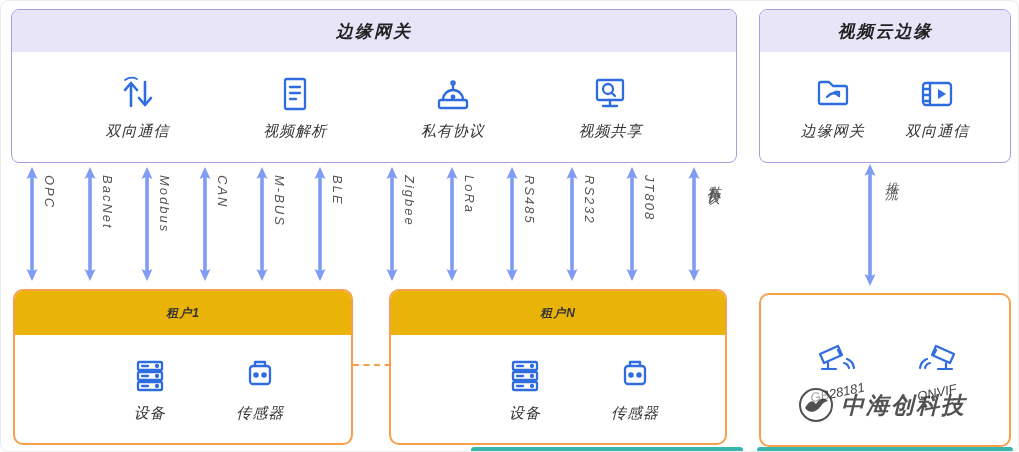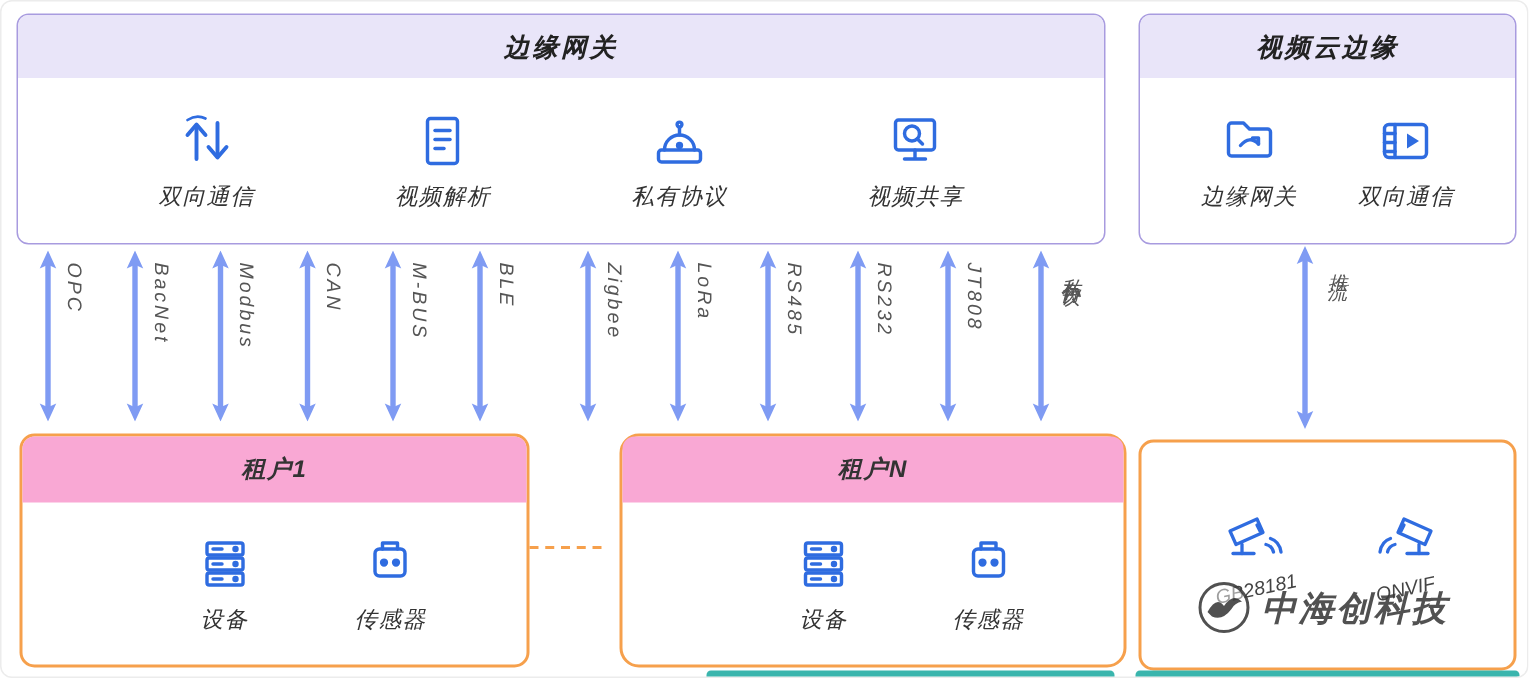--- a/index.html
+++ b/index.html
@@ -25,9 +25,9 @@
   
   .tenant { position:absolute; top:288px; height:156px; background:#fff;
             border:2px solid #f6a04c; border-radius:10px; }
-  .tenant-header { height:44px; background:#f9a8d4; border-radius:8px 8px 0 0;
+  .tenant-header { height:44px; background:#eab308; border-radius:8px 8px 0 0;
                    display:flex; align-items:center; justify-content:center;
-                   font-size:16px; font-weight:bold; color:#333; letter-spacing:1px; }
+                   font-size:12px; font-weight:bold; color:#333; letter-spacing:1px; }
   .tenant-body { display:flex; justify-content:space-evenly; align-items:center; height:calc(100% - 44px);padding-left:48px; }
   .dash { position:absolute; top:363px; left:352px; width:48px; border-top:2px dashed #f6a04c; }
 

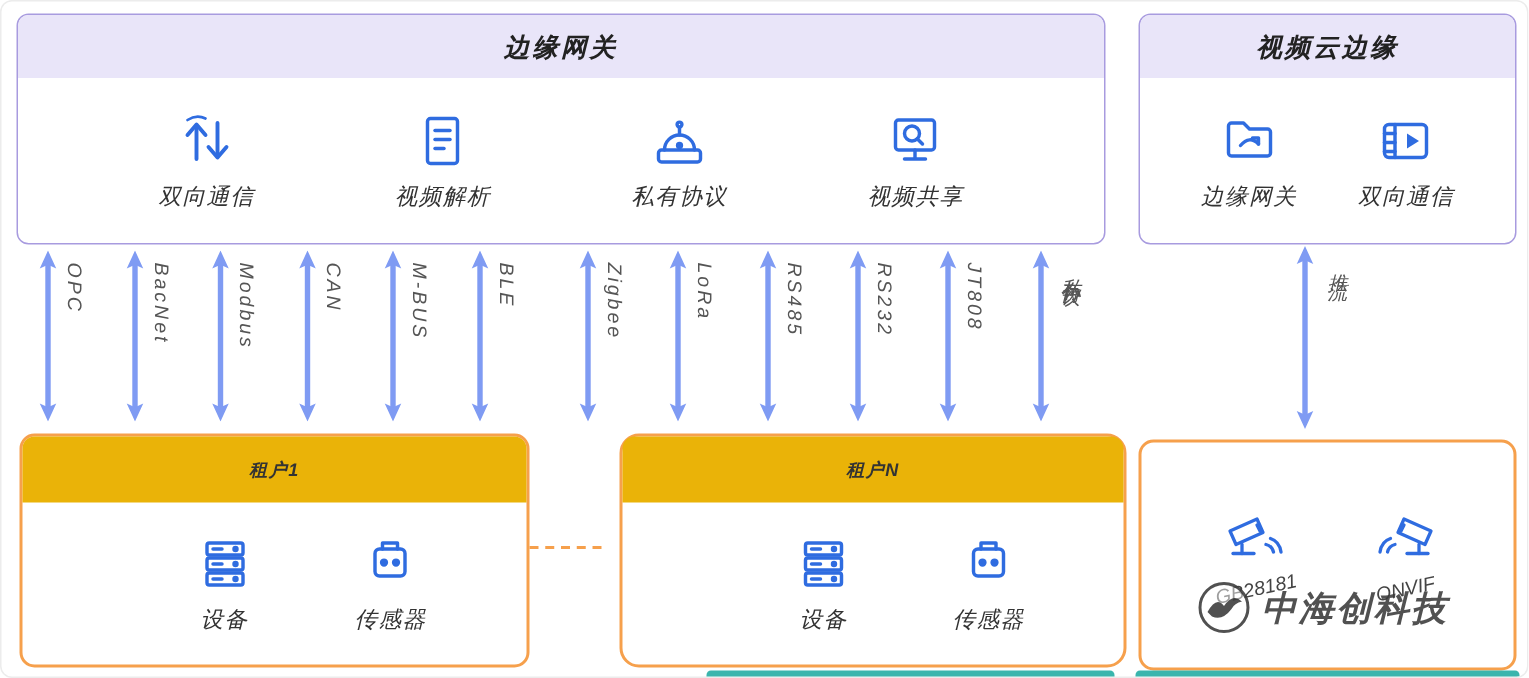--- a/index.html
+++ b/index.html
@@ -259,7 +259,7 @@
 
   <div class="dash"></div>
 
-  <div class="tenant" style="left:412px;width:338px;border-radius:13px;">
+  <div class="tenant" style="left:388px;width:338px;">
     <div class="tenant-header">租户N</div>
     <div class="tenant-body">
       <div class="feature">

